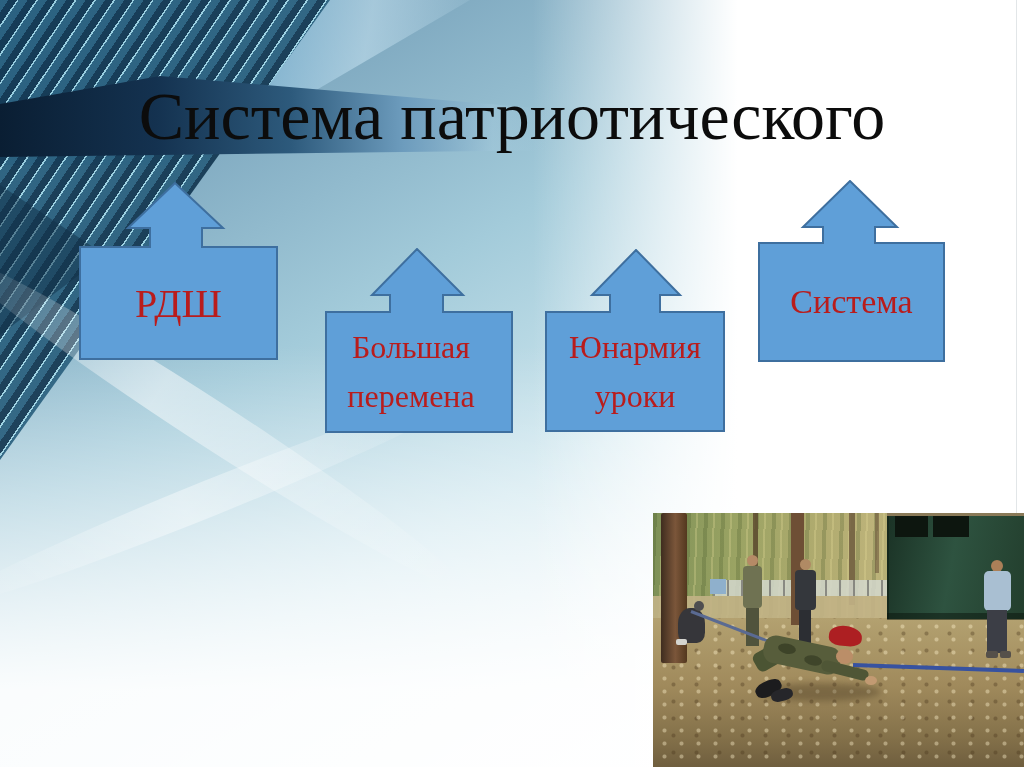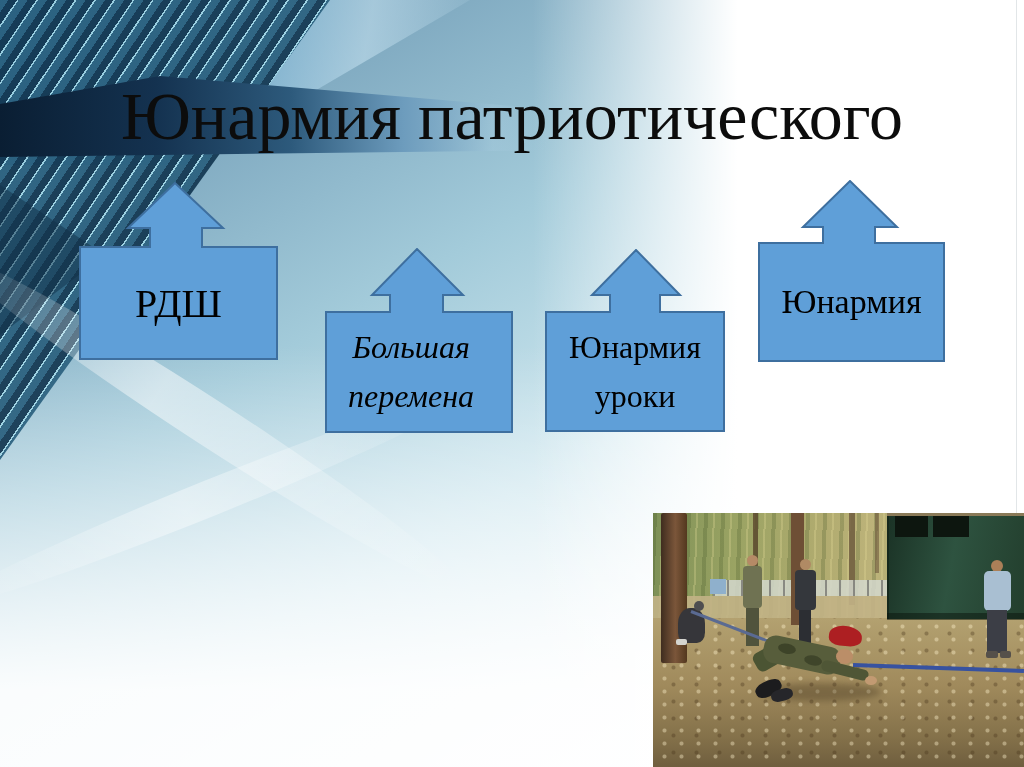--- a/index.html
+++ b/index.html
@@ -155,7 +155,7 @@
   <div class="abs bg-edge-line"></div>
 
   <div class="abs title">
-    <div>Юнармия патриотического</div>
+    <div>Система патриотического</div>
   </div>
 
   <div class="abs widget w1">

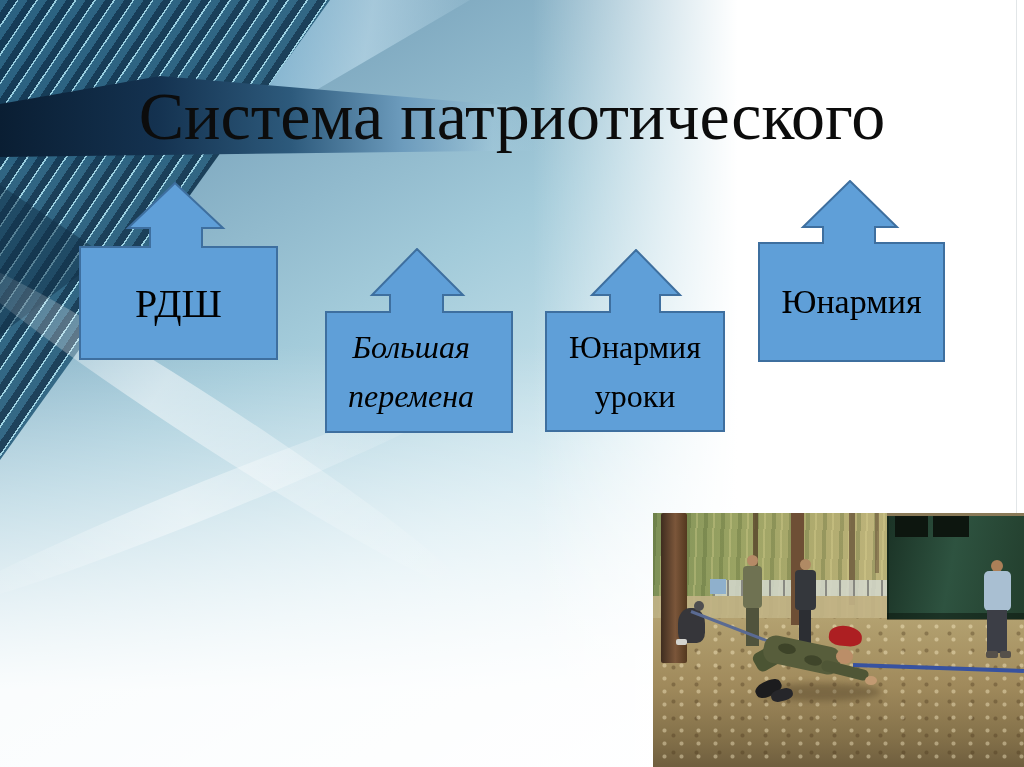--- a/index.html
+++ b/index.html
@@ -65,7 +65,7 @@
   .widget path{fill:#5f9fd8;stroke:#3e6f9f;stroke-width:2;}
   .box-label{
     position:absolute;left:0;right:0;display:flex;align-items:center;justify-content:center;
-    text-align:center;color:#000000;padding:0 12px;box-sizing:border-box;
+    text-align:center;color:#b91c1c;padding:0 12px;box-sizing:border-box;
   }
   .w1{left:79px;top:182px;width:199px;height:178px;}
   .w1 .box-label{top:65px;height:112px;font-size:40px;}

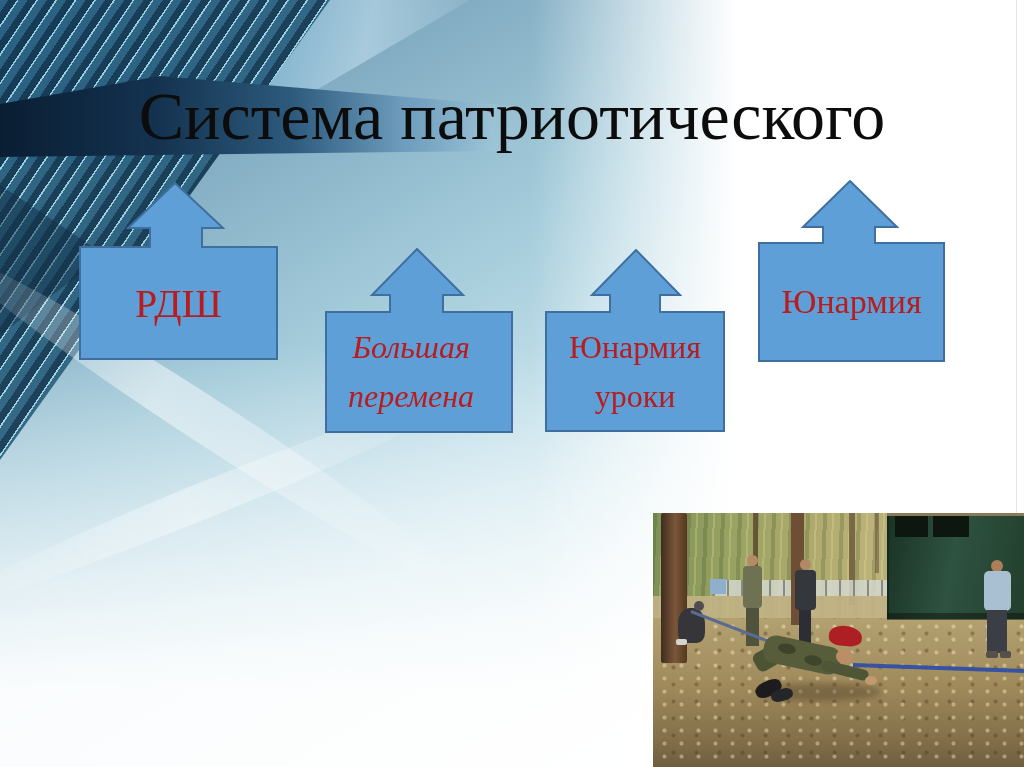--- a/index.html
+++ b/index.html
@@ -183,7 +183,7 @@
     <svg width="187" height="182" viewBox="0 0 187 182">
       <path d="M1 63 H65 V47 H45 L92 1 L139 47 H117 V63 H186 V181 H1 Z"></path>
     </svg>
-    <div class="box-label">Юнармия</div>
+    <div class="box-label">Система</div>
   </div>
 
   <div class="abs photo" title="Юнармеец в красном берете ползёт по канату на полосе препятствий в лесу">

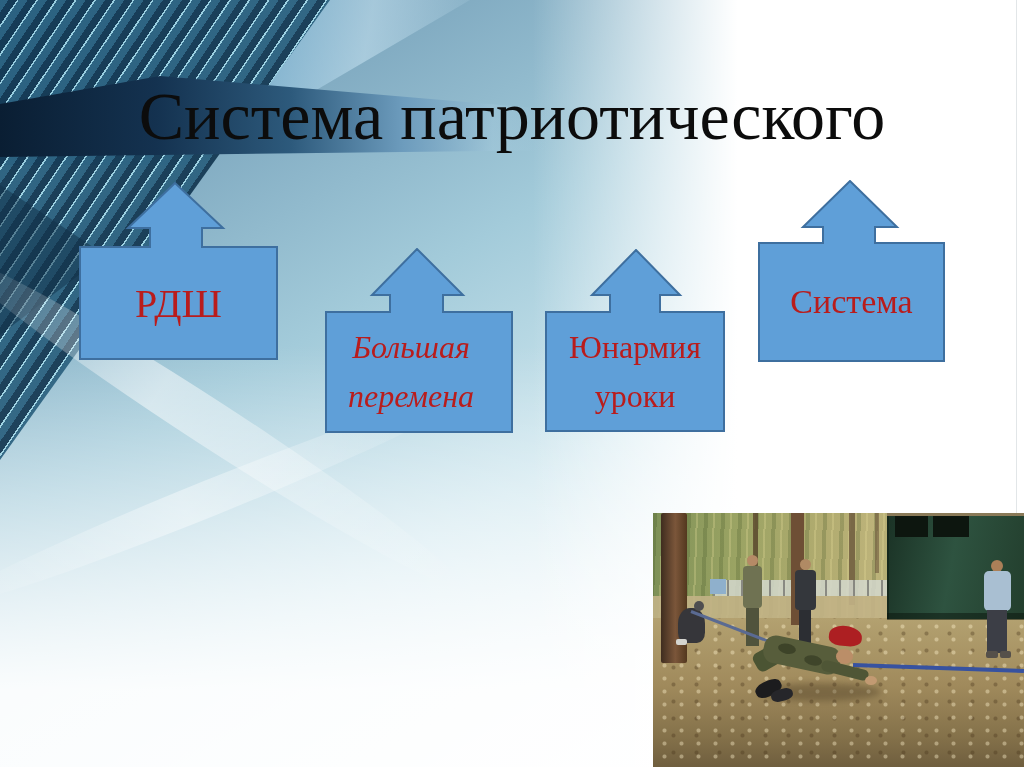--- a/index.html
+++ b/index.html
@@ -69,7 +69,7 @@
   }
   .w1{left:79px;top:182px;width:199px;height:178px;}
   .w1 .box-label{top:65px;height:112px;font-size:40px;}
-  .w2{left:325px;top:248px;width:172px;height:185px;font-style:italic;}
+  .w2{left:325px;top:248px;width:172px;height:185px;}
   .w2 .box-label{top:64px;height:120px;font-size:32px;line-height:49px;}
   .w3{left:545px;top:249px;width:180px;height:183px;}
   .w3 .box-label{top:63px;height:119px;font-size:32px;line-height:49px;}

